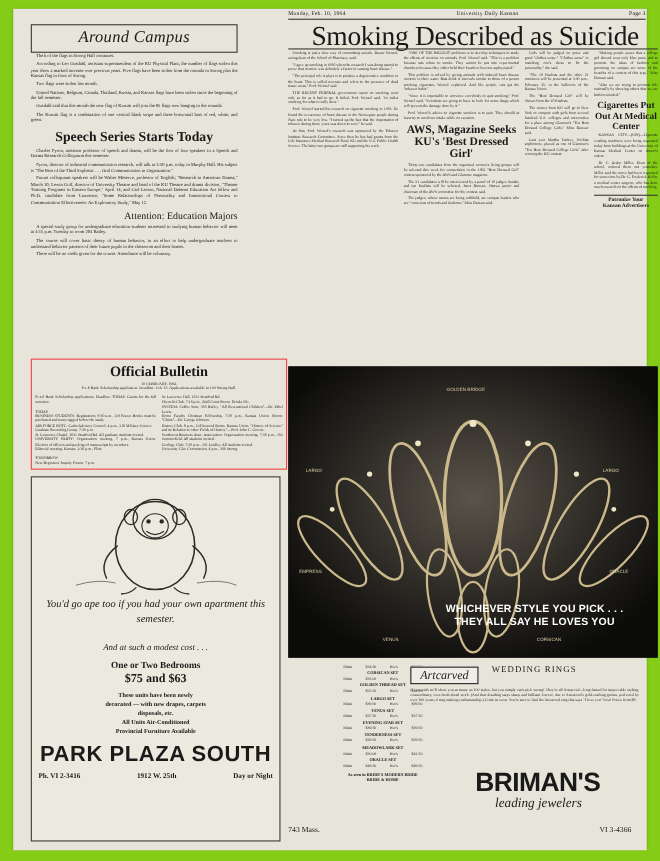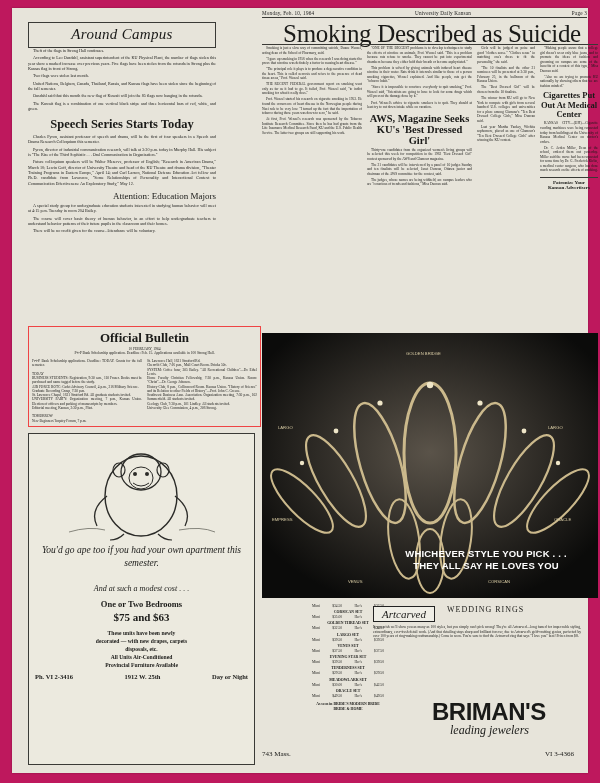--- a/index.html
+++ b/index.html
@@ -4,7 +4,7 @@
 <style>
   html,body{margin:0;padding:0;background:#d8d5cd;}
   body{width:600px;height:783px;overflow:hidden;font-family:"Liberation Serif",serif;color:#1a1a18;}
-  .page{position:relative;width:600px;height:783px;background:#be185d;}
+  .page{position:relative;width:600px;height:783px;background:#84cc16;}
   .sheet{position:absolute;left:12px;top:8px;width:576px;height:765px;background:#e7e4da;box-shadow:0 0 2px rgba(0,0,0,.3);}
   .masthead{position:absolute;left:250px;top:2px;width:325px;font-size:5.2px;letter-spacing:.2px;color:#222;}
   .mh-row{display:flex;justify-content:space-between;}

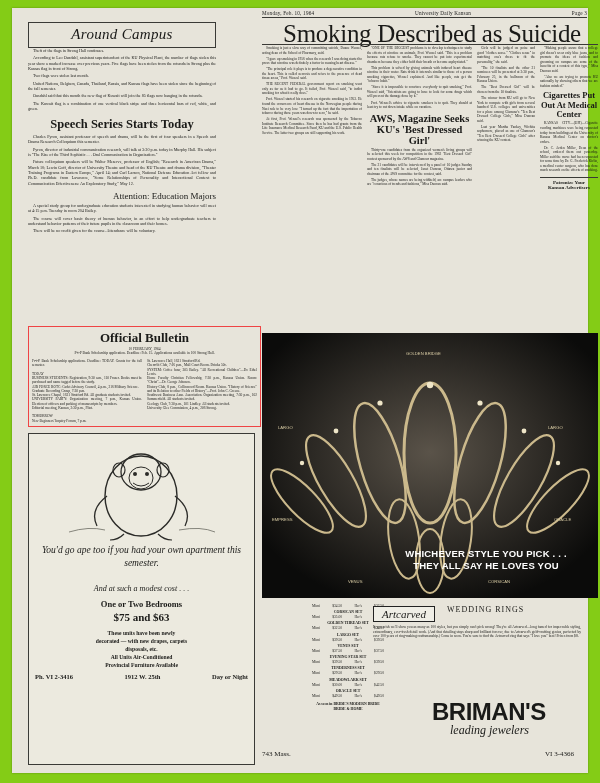--- a/index.html
+++ b/index.html
@@ -154,6 +154,7 @@
 disposals, etc.
 All Units Air-Conditioned
 Provincial Furniture Available</div>
+      <div class="apt-name">PARK PLAZA SOUTH</div>
       <div class="apt-foot">
         <span>Ph. VI 2-3416</span>
         <span>1912 W. 25th</span>

